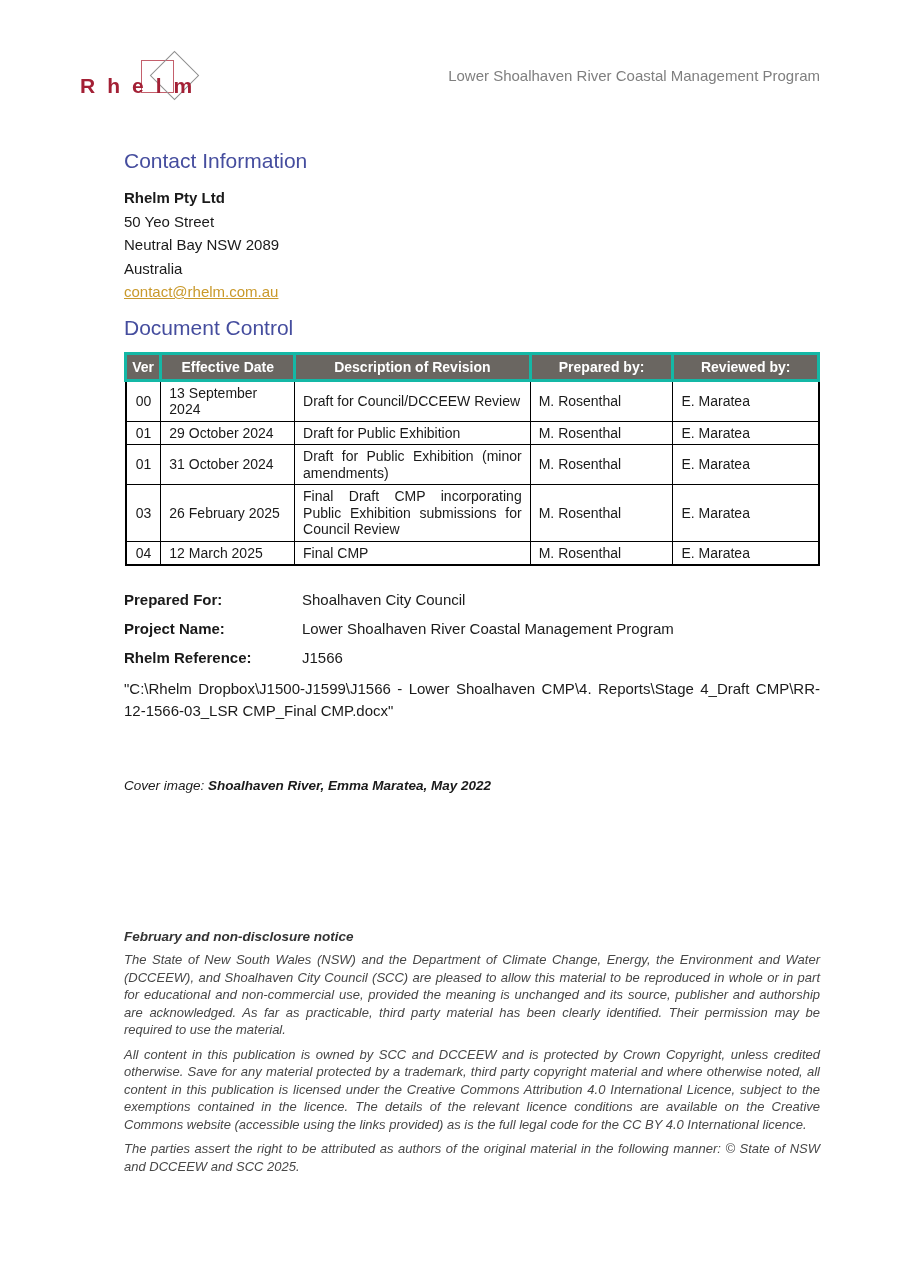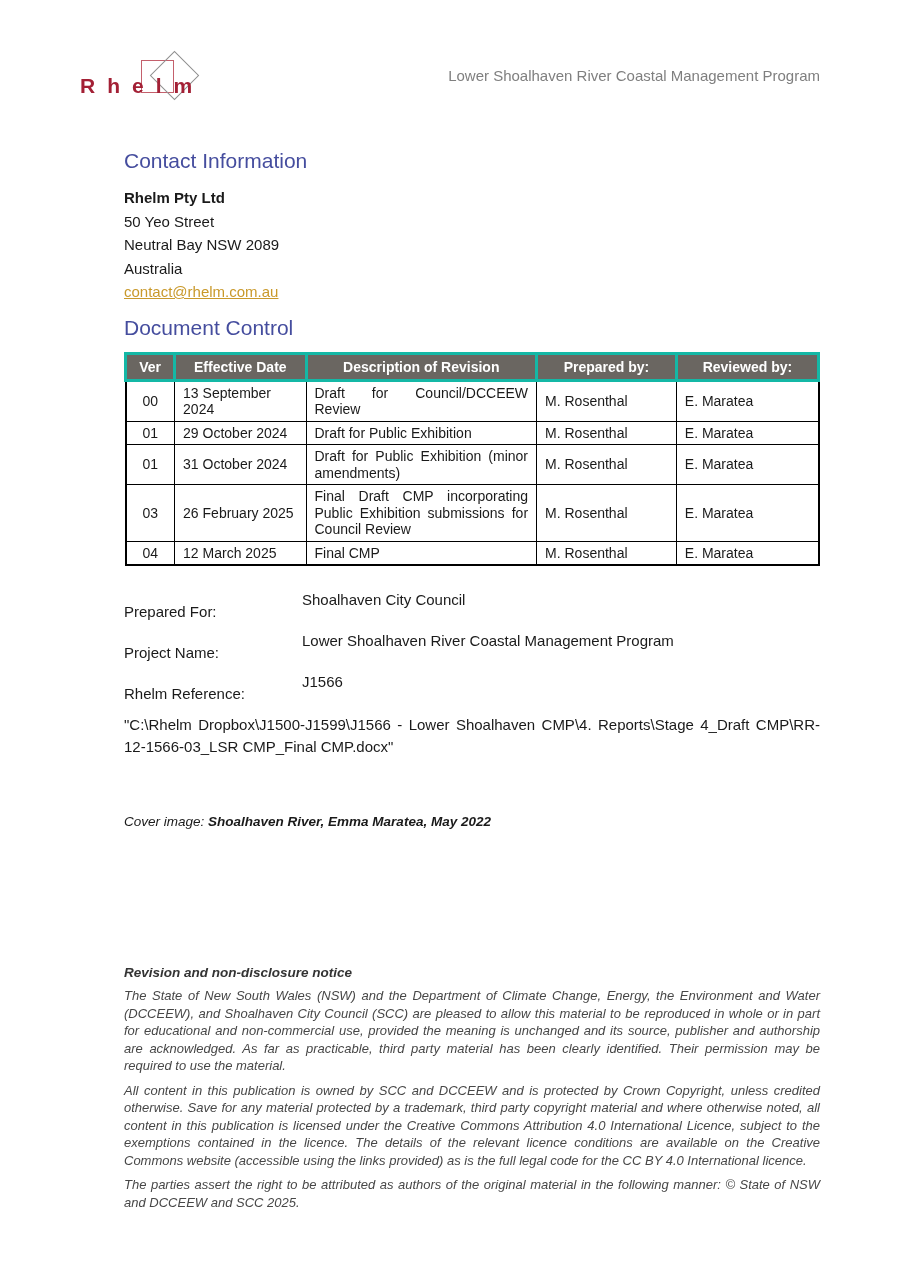--- a/index.html
+++ b/index.html
@@ -40,7 +40,7 @@
   table.doc-table{width:100%;border-collapse:collapse;margin-top:12px;font-size:14px;border:2px solid #000;}
   .doc-table th{background:var(--table-header-bg);color:#fff;font-weight:bold;text-align:center;padding:4px 4px;border:3px solid #14b8a6;line-height:16px;}
   .doc-table td{border:1px solid #000;padding:3px 8px;vertical-align:middle;line-height:16.5px;}
-  .doc-table td.col-ver{text-align:center;padding:3px 16px;}
+  .doc-table td.col-ver{text-align:center;padding:3px 2px;}
   .doc-table td.col-desc{text-align:justify;margin-left:20px;}
   
   .details{margin-top:24px;}

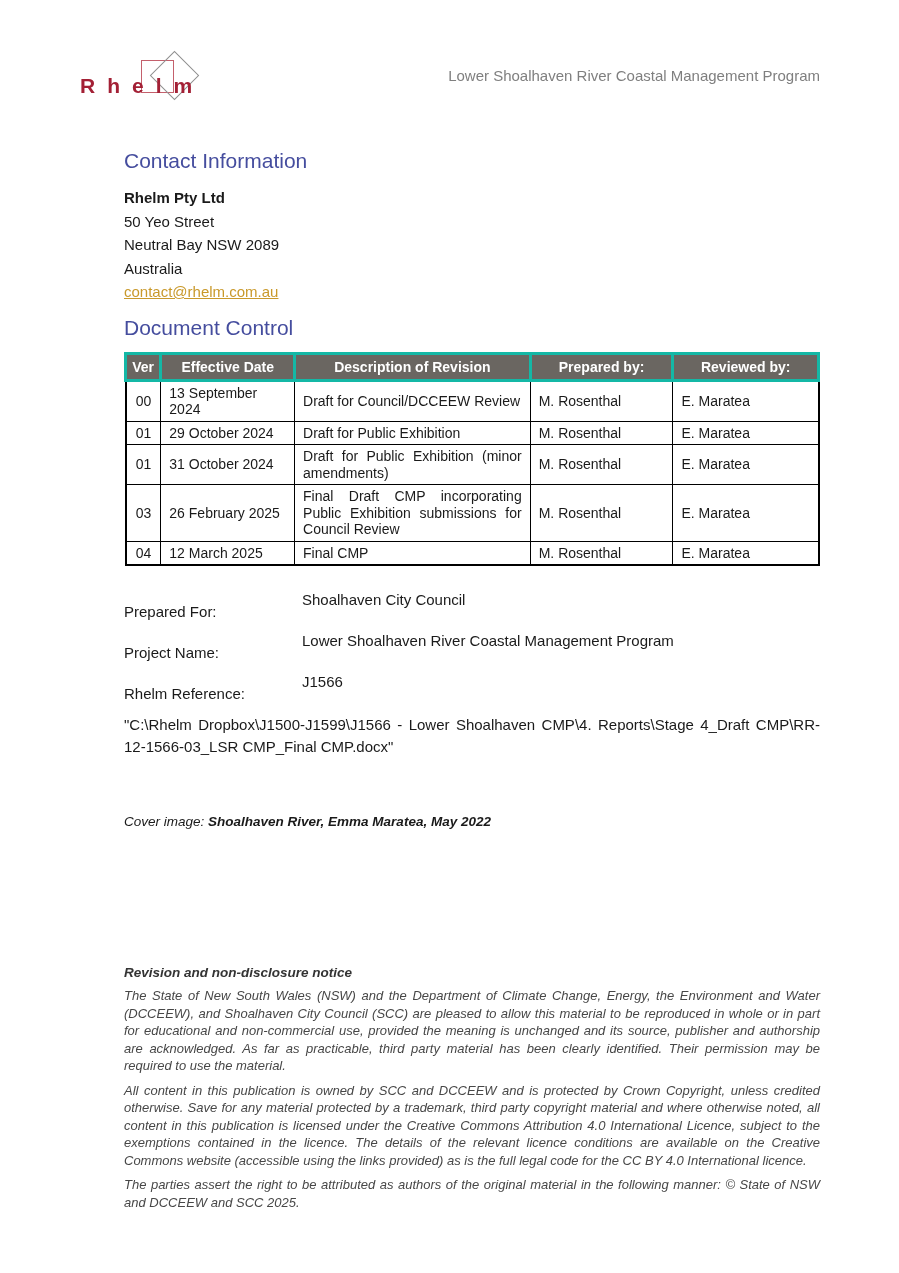--- a/index.html
+++ b/index.html
@@ -45,7 +45,7 @@
   
   .details{margin-top:24px;}
   .detail-row{display:flex;margin-bottom:9px;line-height:20px;}
-  .detail-label{width:178px;font-weight:normal;font-size:15px;margin-top:12px;}
+  .detail-label{width:178px;font-weight:bold;font-size:15px;}
   .detail-value{font-size:15px;}
   .file-path{margin-top:10px;font-size:15px;line-height:22px;text-align:justify;}
   .cover-caption{margin-top:56px;font-size:13.5px;font-style:italic;}

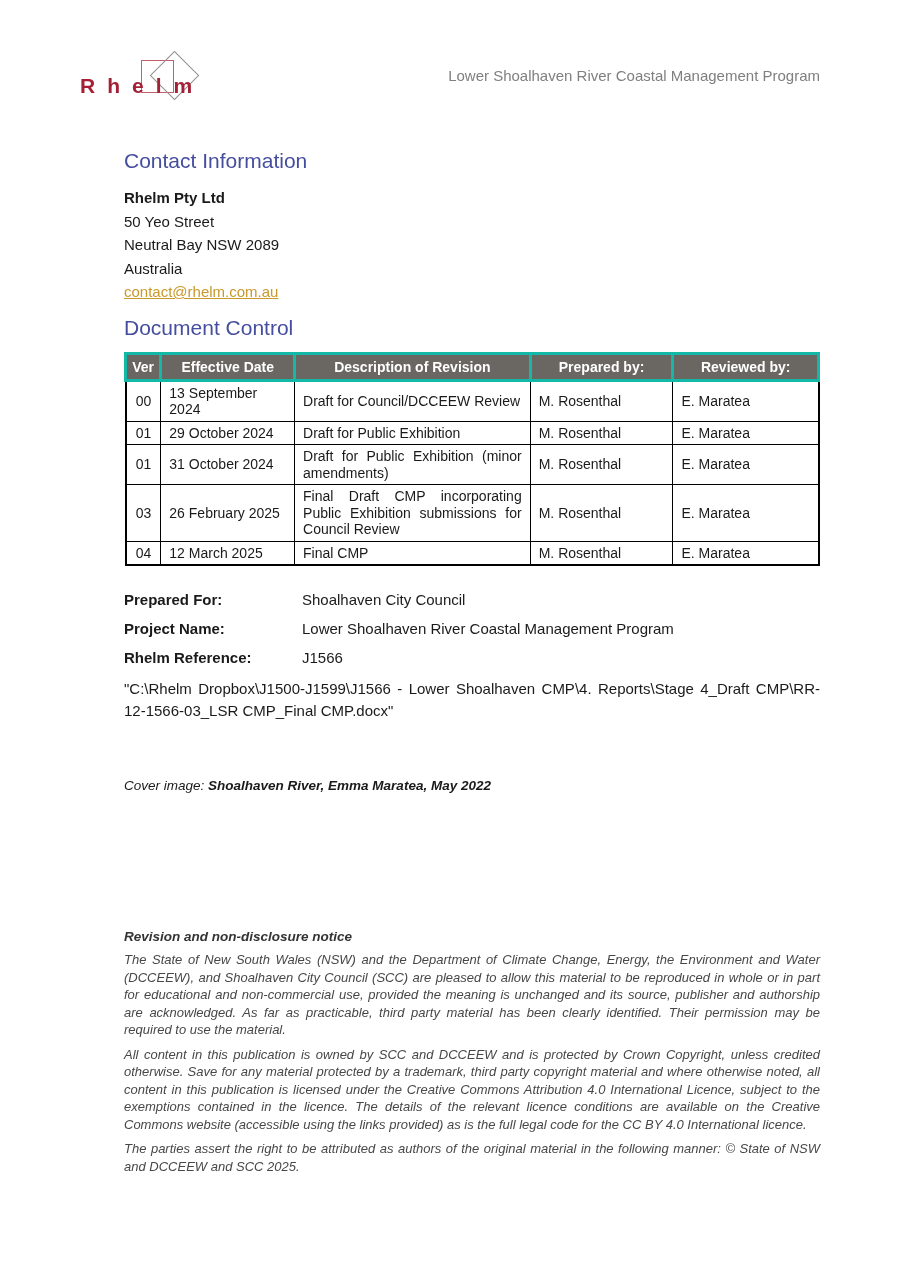--- a/index.html
+++ b/index.html
@@ -155,7 +155,7 @@
       <span>Cover image: </span><span class="caption-text">Shoalhaven River, Emma Maratea, May 2022</span>
     </div>
 
-    <div class="copyright-heading">Revision and non-disclosure notice</div>
+    <div class="copyright-heading">February and non-disclosure notice</div>
     <p class="copyright-p">The State of New South Wales (NSW) and the Department of Climate Change, Energy, the Environment and Water (DCCEEW), and Shoalhaven City Council (SCC) are pleased to allow this material to be reproduced in whole or in part for educational and non-commercial use, provided the meaning is unchanged and its source, publisher and authorship are acknowledged. As far as practicable, third party material has been clearly identified. Their permission may be required to use the material.</p>
     <p class="copyright-p">All content in this publication is owned by SCC and DCCEEW and is protected by Crown Copyright, unless credited otherwise. Save for any material protected by a trademark, third party copyright material and where otherwise noted, all content in this publication is licensed under the Creative Commons Attribution 4.0 International Licence, subject to the exemptions contained in the licence. The details of the relevant licence conditions are available on the Creative Commons website (accessible using the links provided) as is the full legal code for the CC BY 4.0 International licence.</p>
     <p class="copyright-p">The parties assert the right to be attributed as authors of the original material in the following manner: © State of NSW and DCCEEW and SCC 2025.</p>

